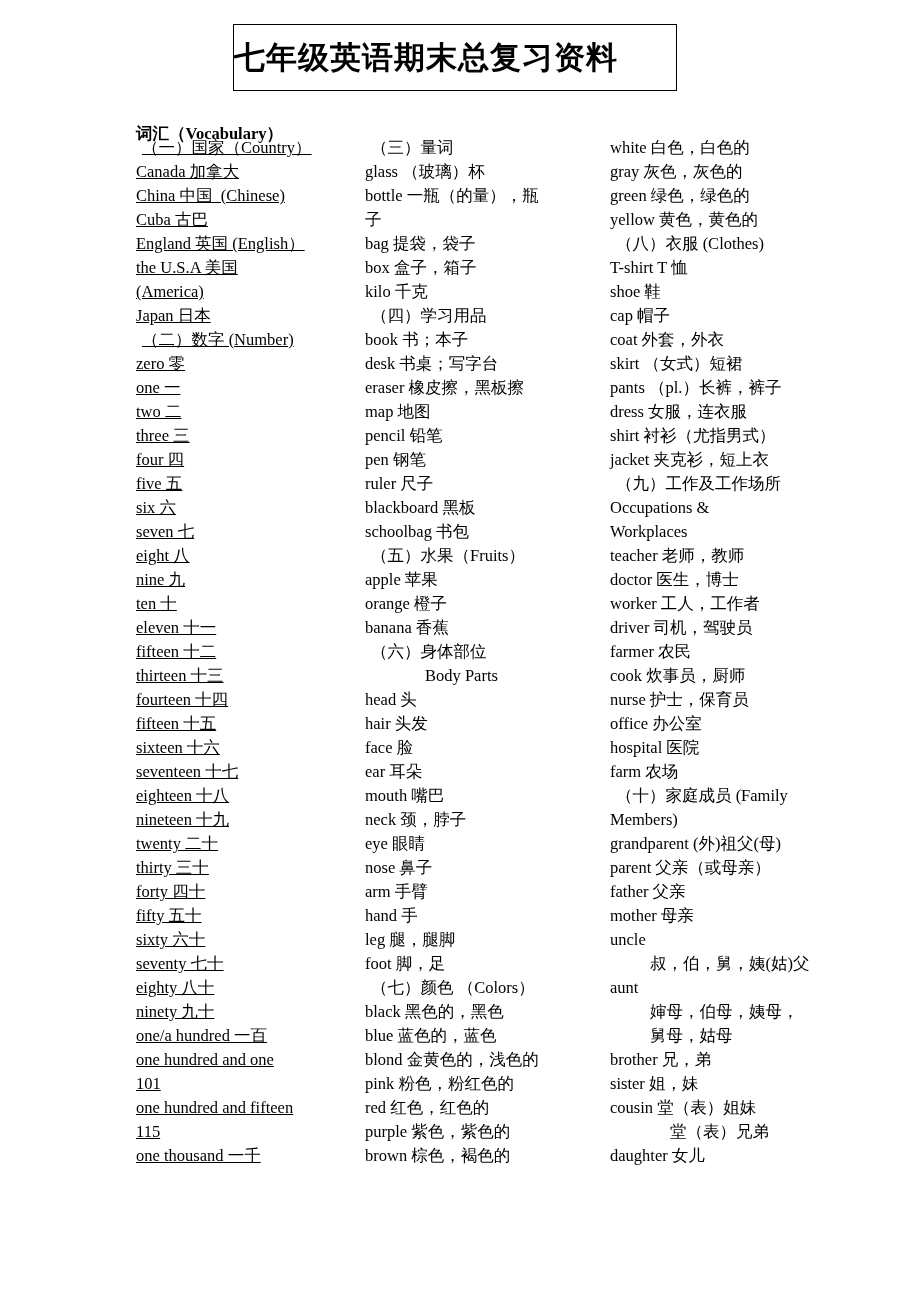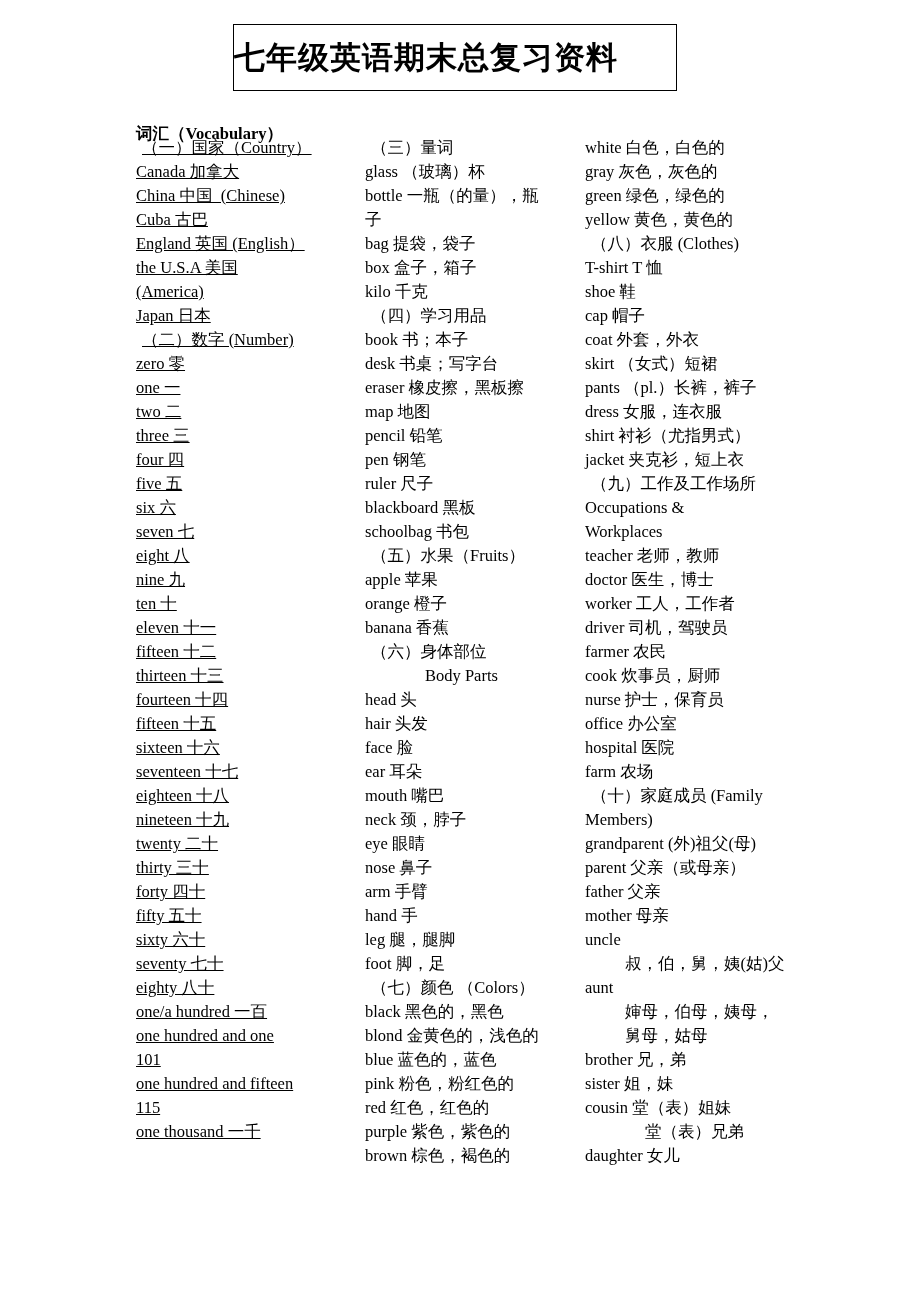--- a/index.html
+++ b/index.html
@@ -56,7 +56,7 @@
   }
   #column-1 { left: 136px; width: 228px; text-decoration: underline; }
   #column-2 { left: 365px; width: 218px; }
-  #column-3 { left: 585px; width: 225px; }
+  #column-3 { left: 610px; width: 225px; }
 
   .line {
     white-space: pre;

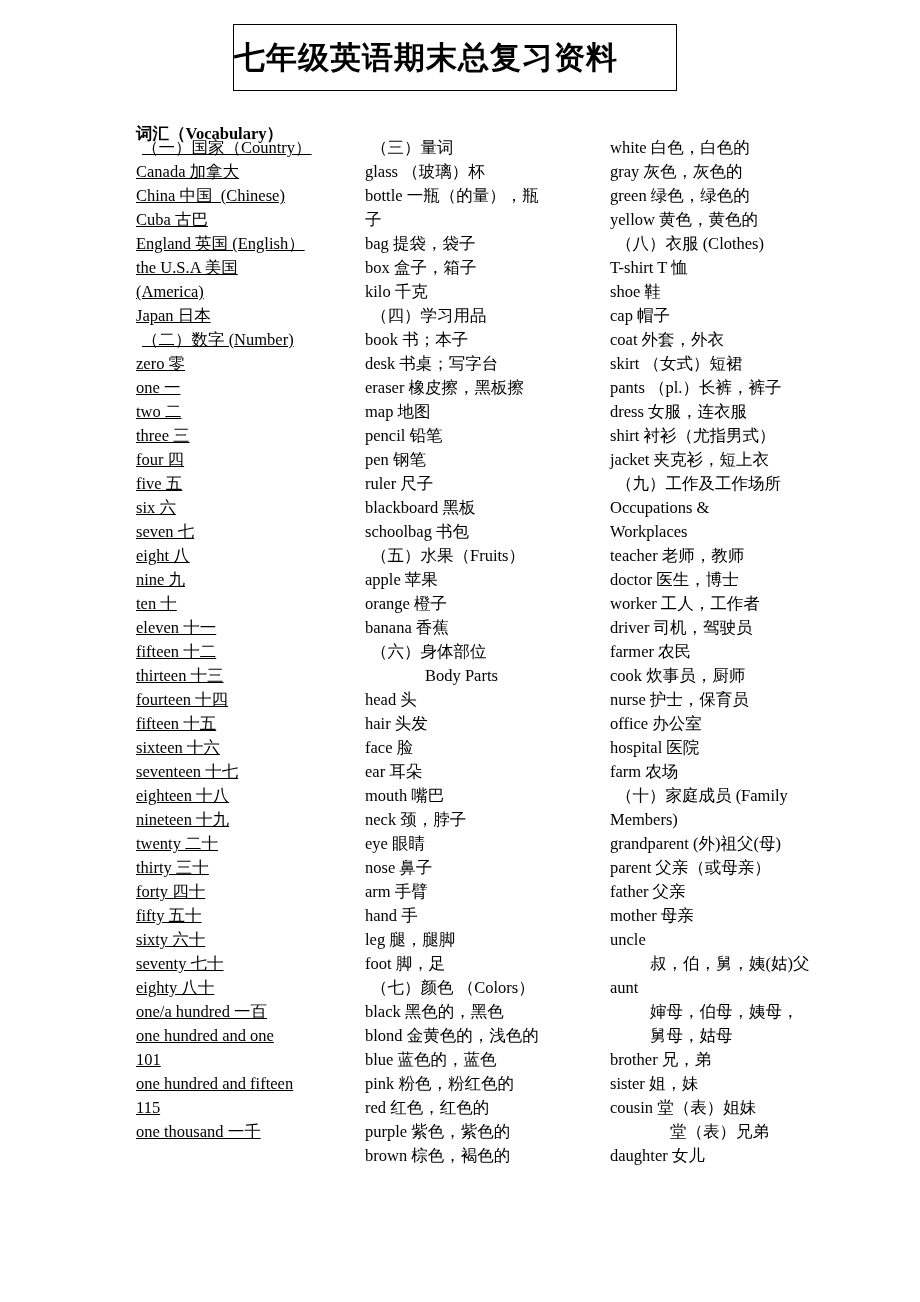--- a/index.html
+++ b/index.html
@@ -114,6 +114,7 @@
     <div class="line">sixty 六十</div>
     <div class="line">seventy 七十</div>
     <div class="line">eighty 八十</div>
+    <div class="line">ninety 九十</div>
     <div class="line">one/a hundred 一百</div>
     <div class="line">one hundred and one</div>
     <div class="line">101</div>

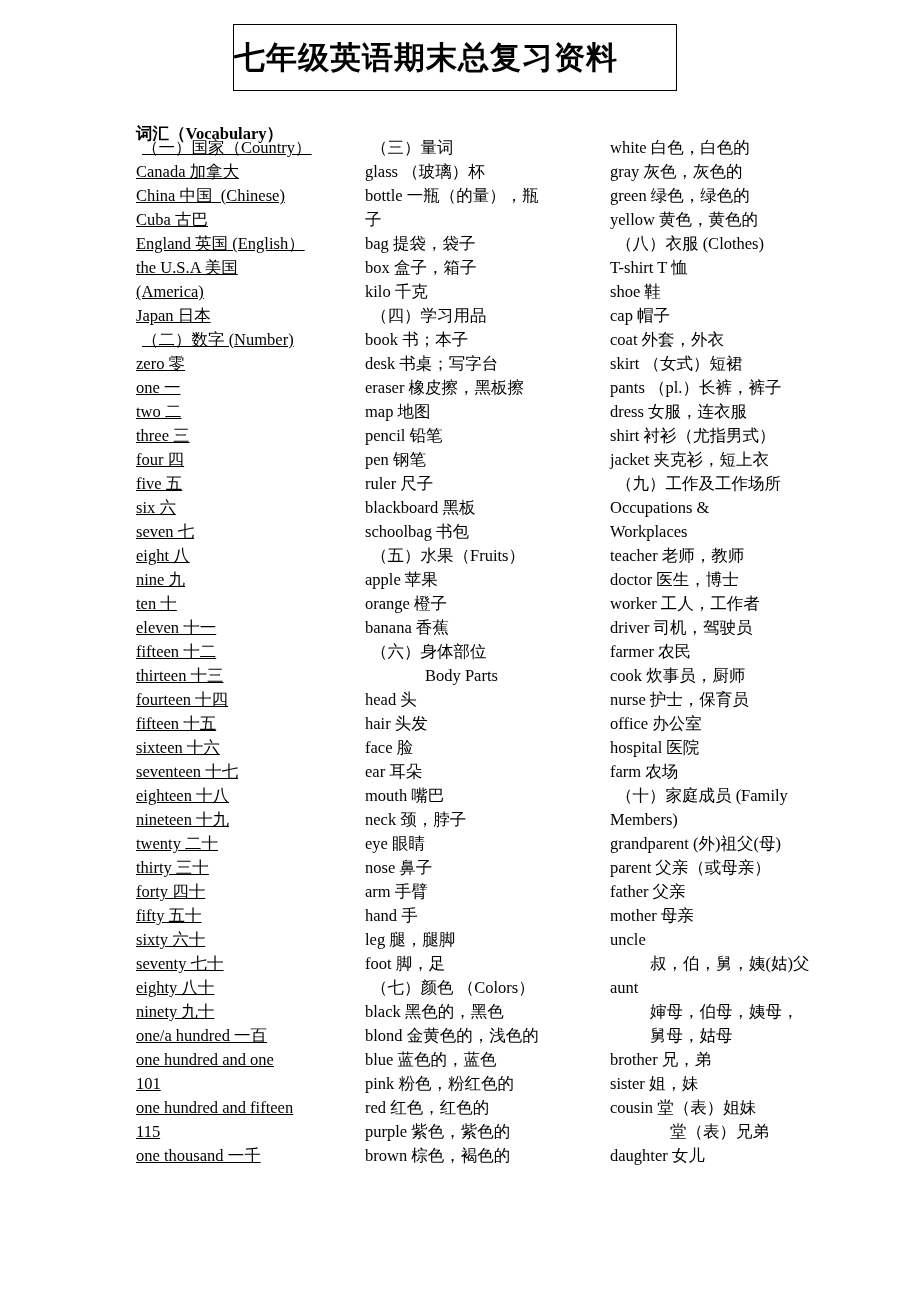--- a/index.html
+++ b/index.html
@@ -161,8 +161,8 @@
     <div class="line">foot 脚，足</div>
     <div class="line section">（七）颜色 （Colors）</div>
     <div class="line">black 黑色的，黑色</div>
+    <div class="line">blue 蓝色的，蓝色</div>
     <div class="line">blond 金黄色的，浅色的</div>
-    <div class="line">blue 蓝色的，蓝色</div>
     <div class="line">pink 粉色，粉红色的</div>
     <div class="line">red 红色，红色的</div>
     <div class="line">purple 紫色，紫色的</div>

